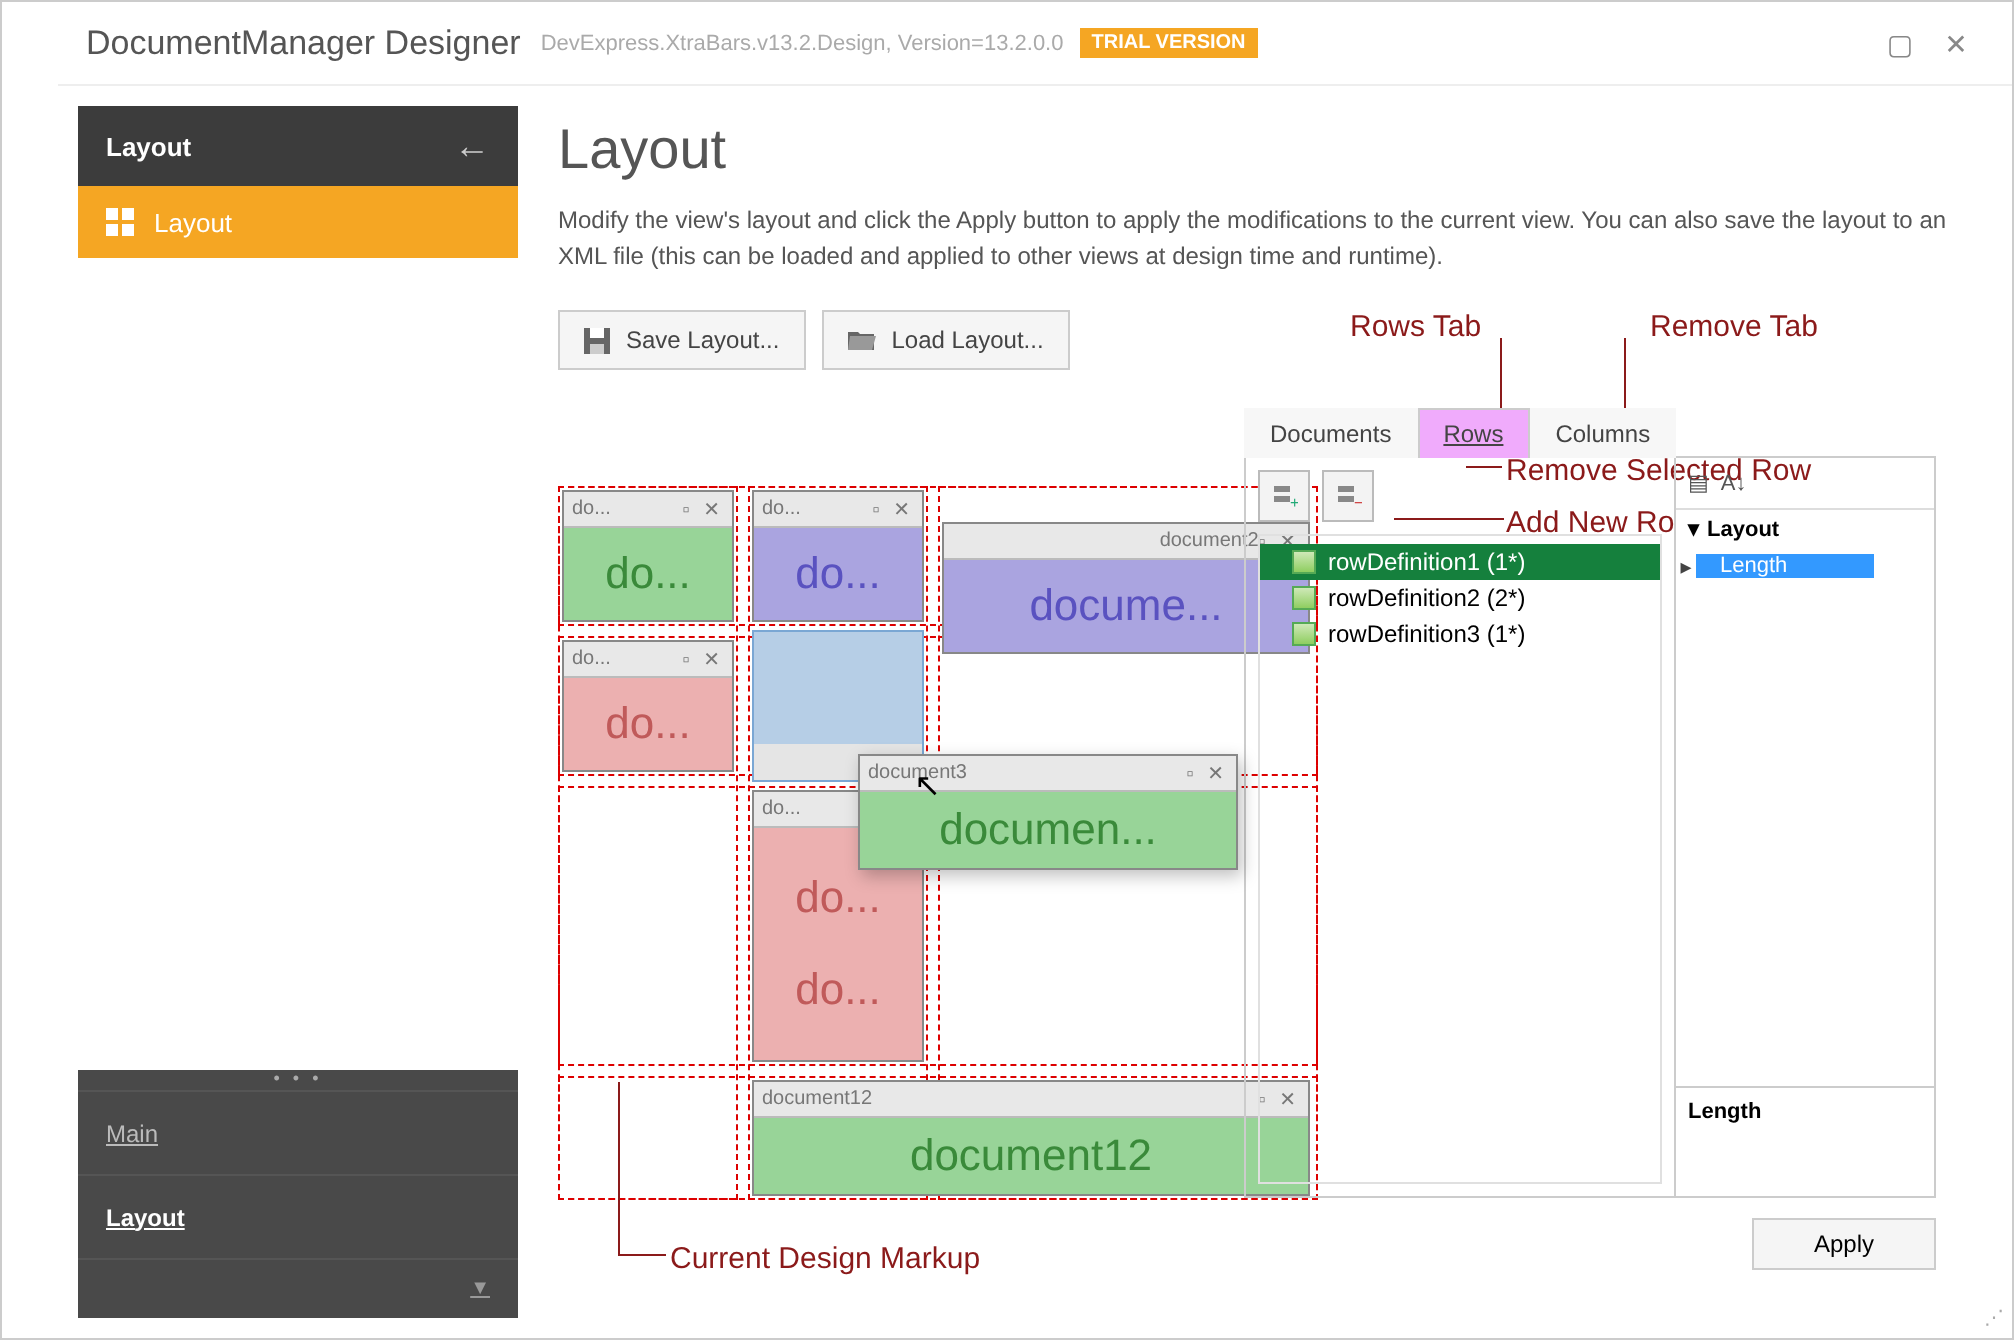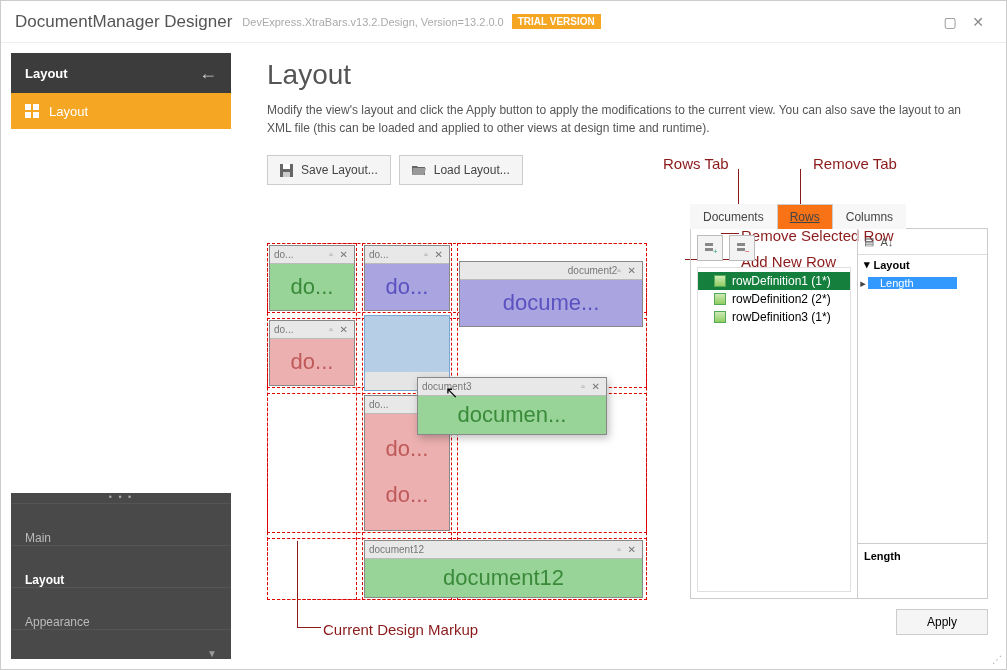--- a/index.html
+++ b/index.html
@@ -4,7 +4,7 @@
 <style>
   * { box-sizing: border-box; margin: 0; padding: 0; font-family: "Segoe UI", Tahoma, sans-serif; }
   body { background: #fff; }
-  .window { width: 1007px; height: 670px; border: 1px solid #ccc; position: relative; background: #fff; }
+  .window { width: 1007px; height: 670px; border: 1px solid #ccc; position: relative; background: #fff; padding-left: 28px; }
   .titlebar { height: 42px; display: flex; align-items: center; padding: 0 14px; border-bottom: 1px solid #eee; }
   .titlebar .title { font-size: 17px; color: #555; font-weight: 300; margin-right: 10px; }
   .titlebar .subtitle { font-size: 11px; color: #aaa; margin-right: 8px; }

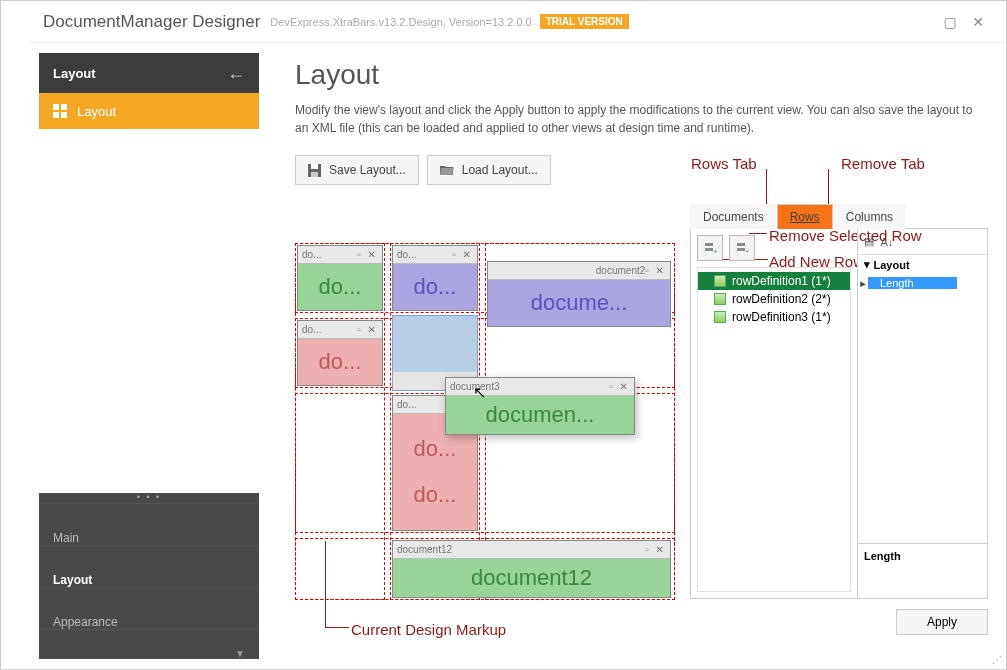--- a/index.html
+++ b/index.html
@@ -11,7 +11,7 @@
   .badge-trial { background: #f5a623; color: #fff; font-size: 10px; font-weight: bold; padding: 2px 6px; }
   .titlebar .spacer { flex: 1; }
   .titlebar .winbtn { width: 28px; text-align: center; color: #888; font-size: 14px; cursor: pointer; }
-  .body { display: flex; height: calc(100% - 42px); gap: 16px; }
+  .body { display: flex; height: calc(100% - 42px); }
   .sidebar { width: 240px; background: #fff; padding: 10px; display: flex; flex-direction: column; }
   .side-top { }
   .side-head { background: #3c3c3c; color: #fff; height: 40px; display: flex; align-items: center; padding: 0 14px; font-size: 13px; font-weight: bold; justify-content: space-between; }

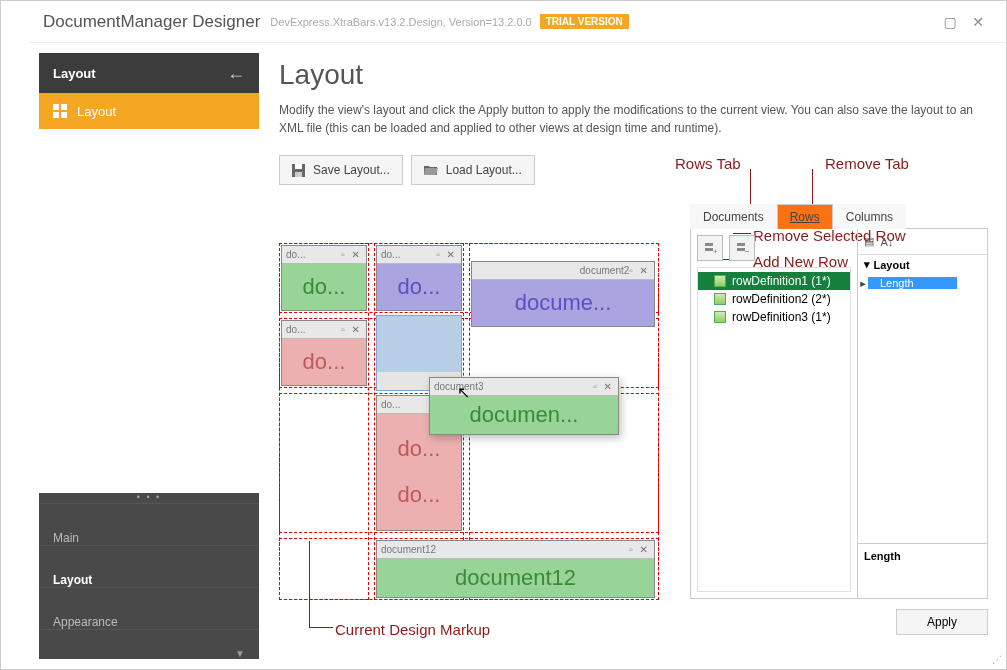--- a/index.html
+++ b/index.html
@@ -43,7 +43,7 @@
   .cursor { position: absolute; z-index: 30; font-size: 16px; color: #000; pointer-events: none; }
   .callout { position: absolute; font-size: 15px; color: #8b1a1a; }
   .callout-line { position: absolute; background: #8b1a1a; }
-  .right-pane { position: absolute; right: 18px; top: 160px; width: 298px; }
+  .right-pane { position: absolute; right: 38px; top: 160px; width: 346px; }
   .tabs { display: flex; border-bottom: 1px solid #ccc; font-size: 12px; }
   .tab { padding: 5px 12px; border: 1px solid transparent; border-bottom: none; cursor: pointer; color: #444; position: relative; top: 1px; background: #f7f7f7; }
   .tab.active { border-color: #ccc; background: #f97316; text-decoration: underline; }

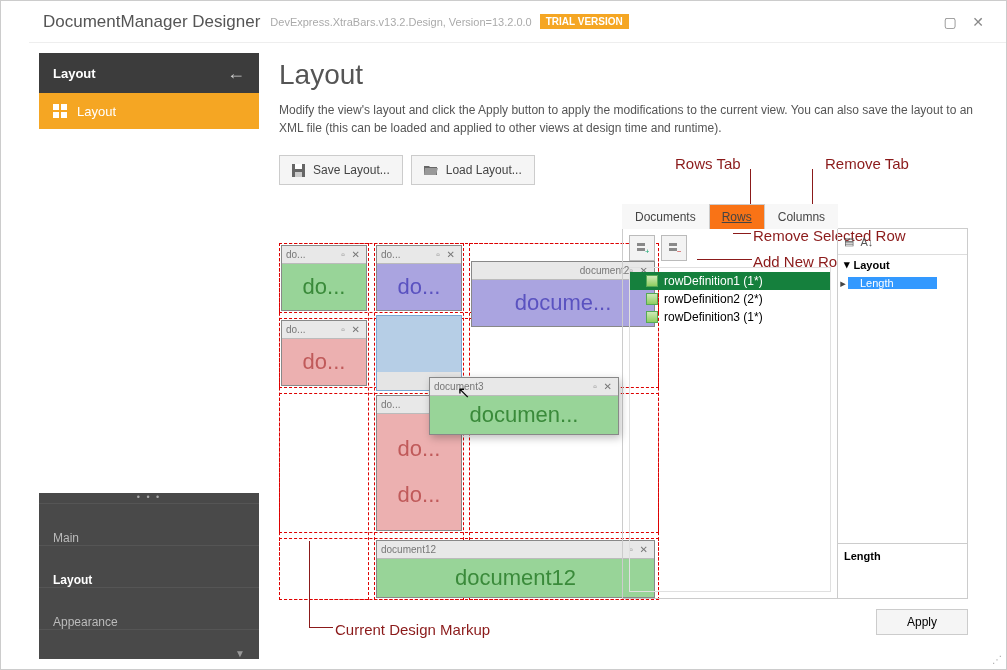--- a/index.html
+++ b/index.html
@@ -46,7 +46,7 @@
   .right-pane { position: absolute; right: 38px; top: 160px; width: 346px; }
   .tabs { display: flex; border-bottom: 1px solid #ccc; font-size: 12px; }
   .tab { padding: 5px 12px; border: 1px solid transparent; border-bottom: none; cursor: pointer; color: #444; position: relative; top: 1px; background: #f7f7f7; }
-  .tab.active { border-color: #ccc; background: #f97316; text-decoration: underline; }
+  .tab.active { border-color: #ccc; background: #f0abfc; text-decoration: underline; }
   .pane-body { border: 1px solid #ccc; border-top: none; height: 370px; display: flex; }
   .tree-side { flex: 1; padding: 6px; display: flex; flex-direction: column; }
   .tree-tools { display: flex; gap: 6px; margin-bottom: 6px; }

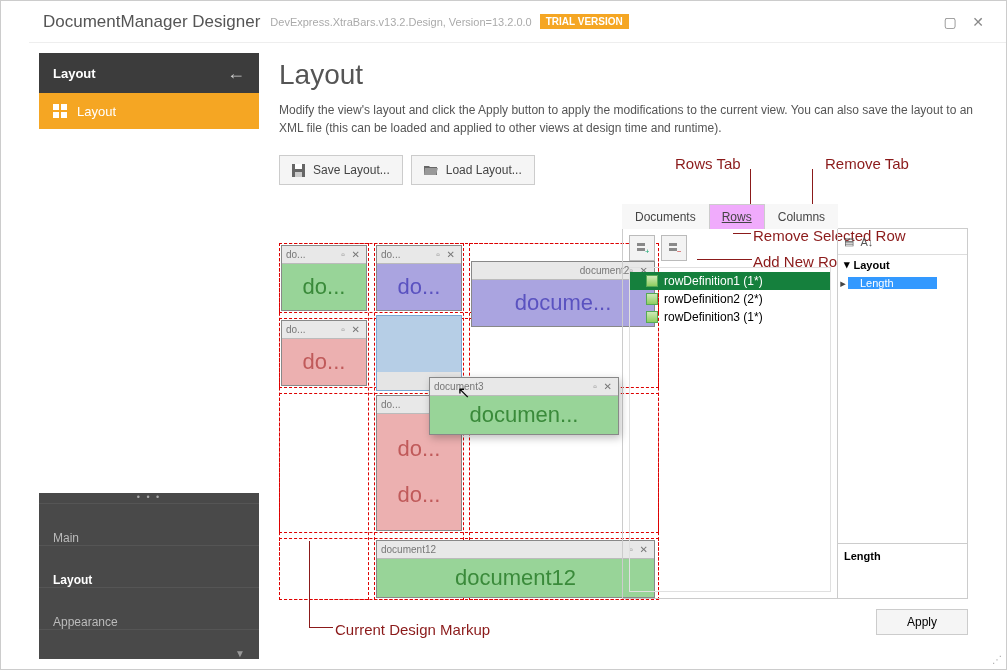--- a/index.html
+++ b/index.html
@@ -19,7 +19,7 @@
   .side-item-active { background: #f5a623; color: #fff; height: 36px; display: flex; align-items: center; padding: 0 14px; font-size: 13px; gap: 10px; }
   .side-fill { flex: 1; }
   .side-grip { background: #494949; height: 10px; text-align: center; color: #aaa; font-size: 9px; line-height: 8px; letter-spacing: 2px; }
-  .side-cat { background: #494949; color: #bbb; height: 42px; display: flex; align-items: flex-end; padding: 0 14px; font-size: 12px; border-top: 1px solid #555; cursor: pointer; }
+  .side-cat { background: #494949; color: #bbb; height: 42px; display: flex; align-items: center; padding: 0 14px; font-size: 12px; border-top: 1px solid #555; cursor: pointer; text-decoration: underline; }
   .side-cat.sel { color: #fff; font-weight: bold; }
   .side-cat.arrow { justify-content: flex-end; color: #999; font-size: 10px; height: 30px; }
   .main { flex: 1; padding: 10px 22px 10px 10px; position: relative; overflow: hidden; }

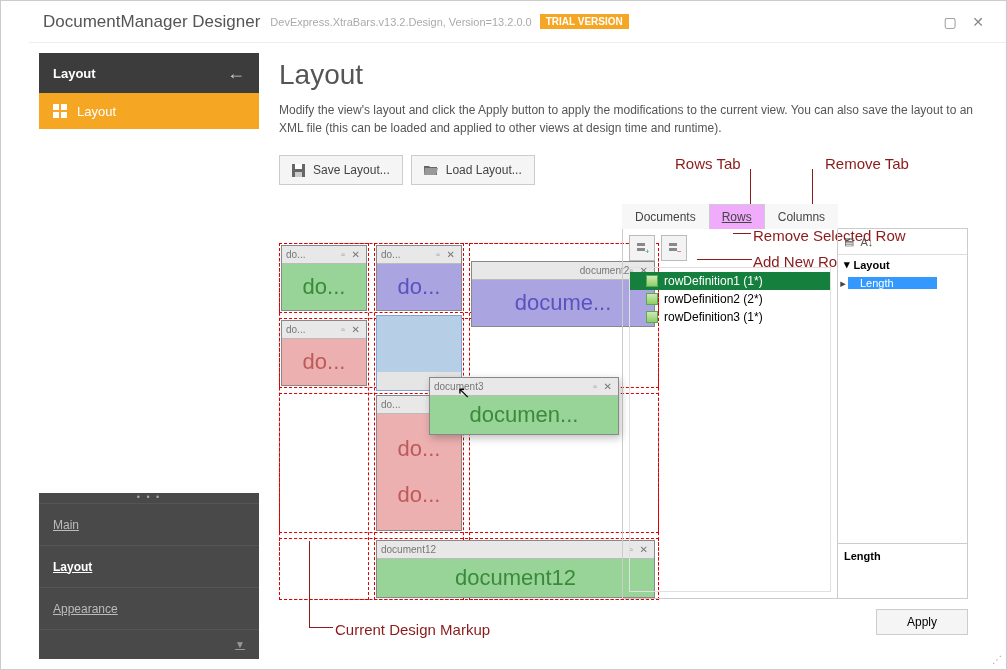--- a/index.html
+++ b/index.html
@@ -107,9 +107,6 @@
       <div class="side-cat sel">
           <span>Layout</span>
         </div>
-      <div class="side-cat">
-          <span>Appearance</span>
-        </div>
       <div class="side-cat arrow">▼</div>
     </div>
 

